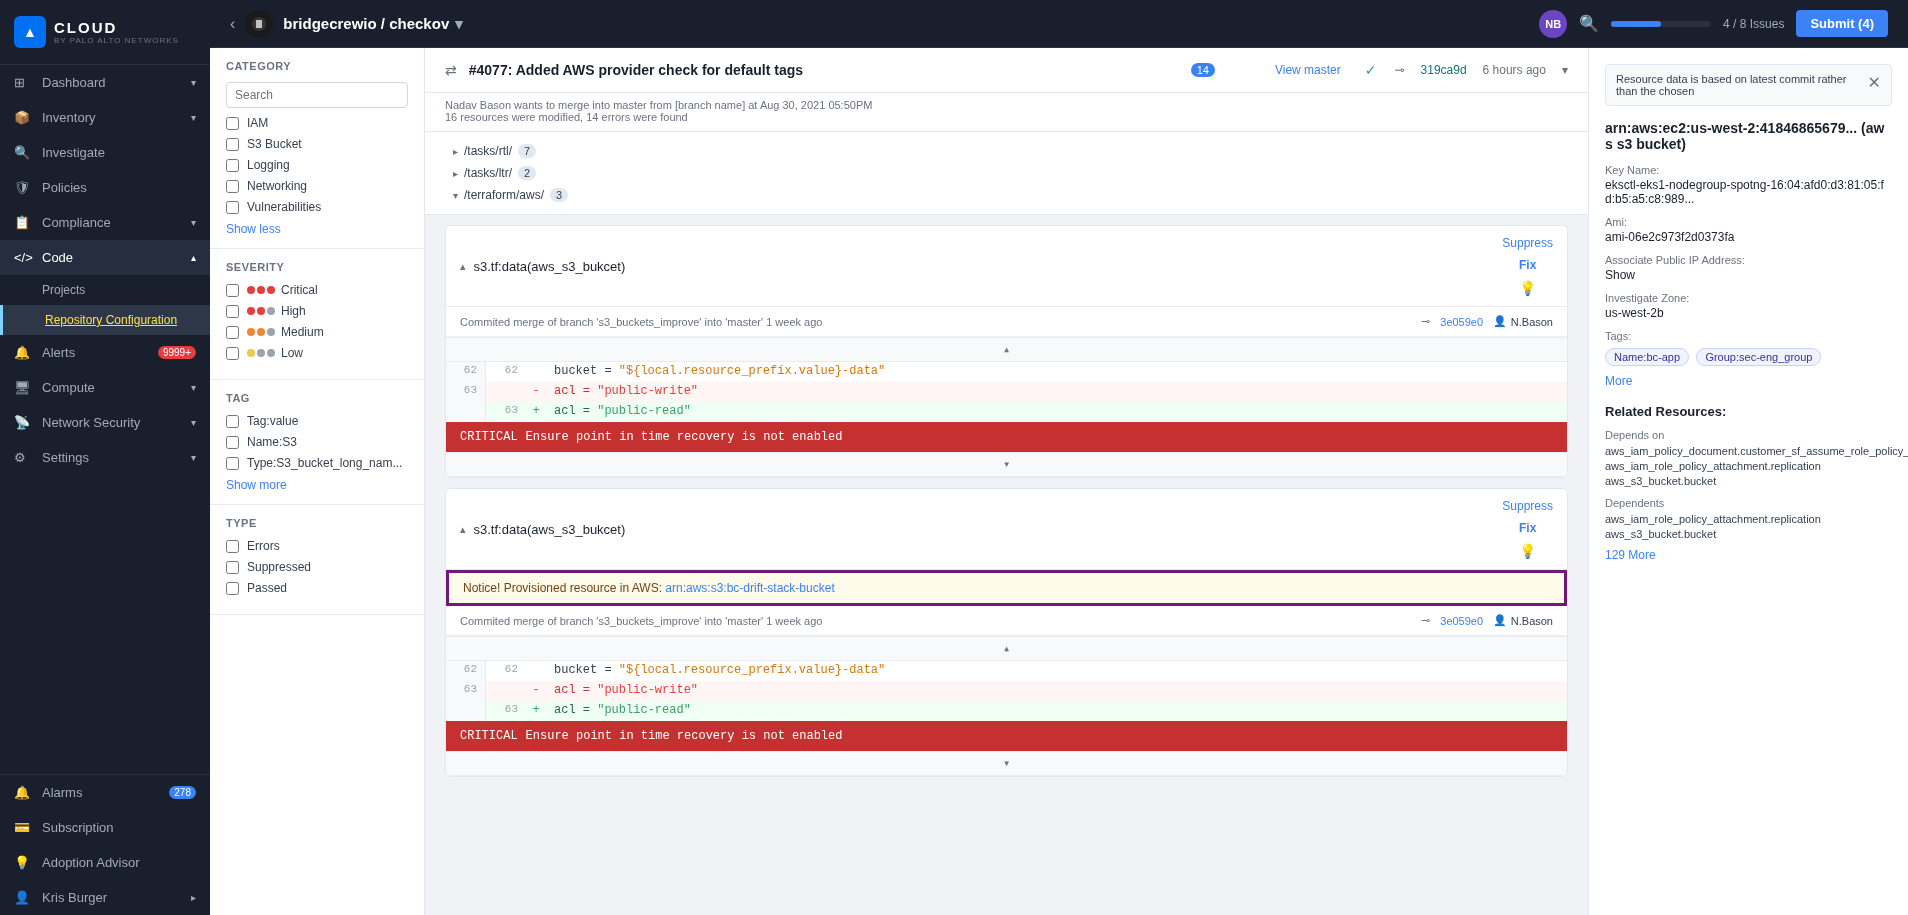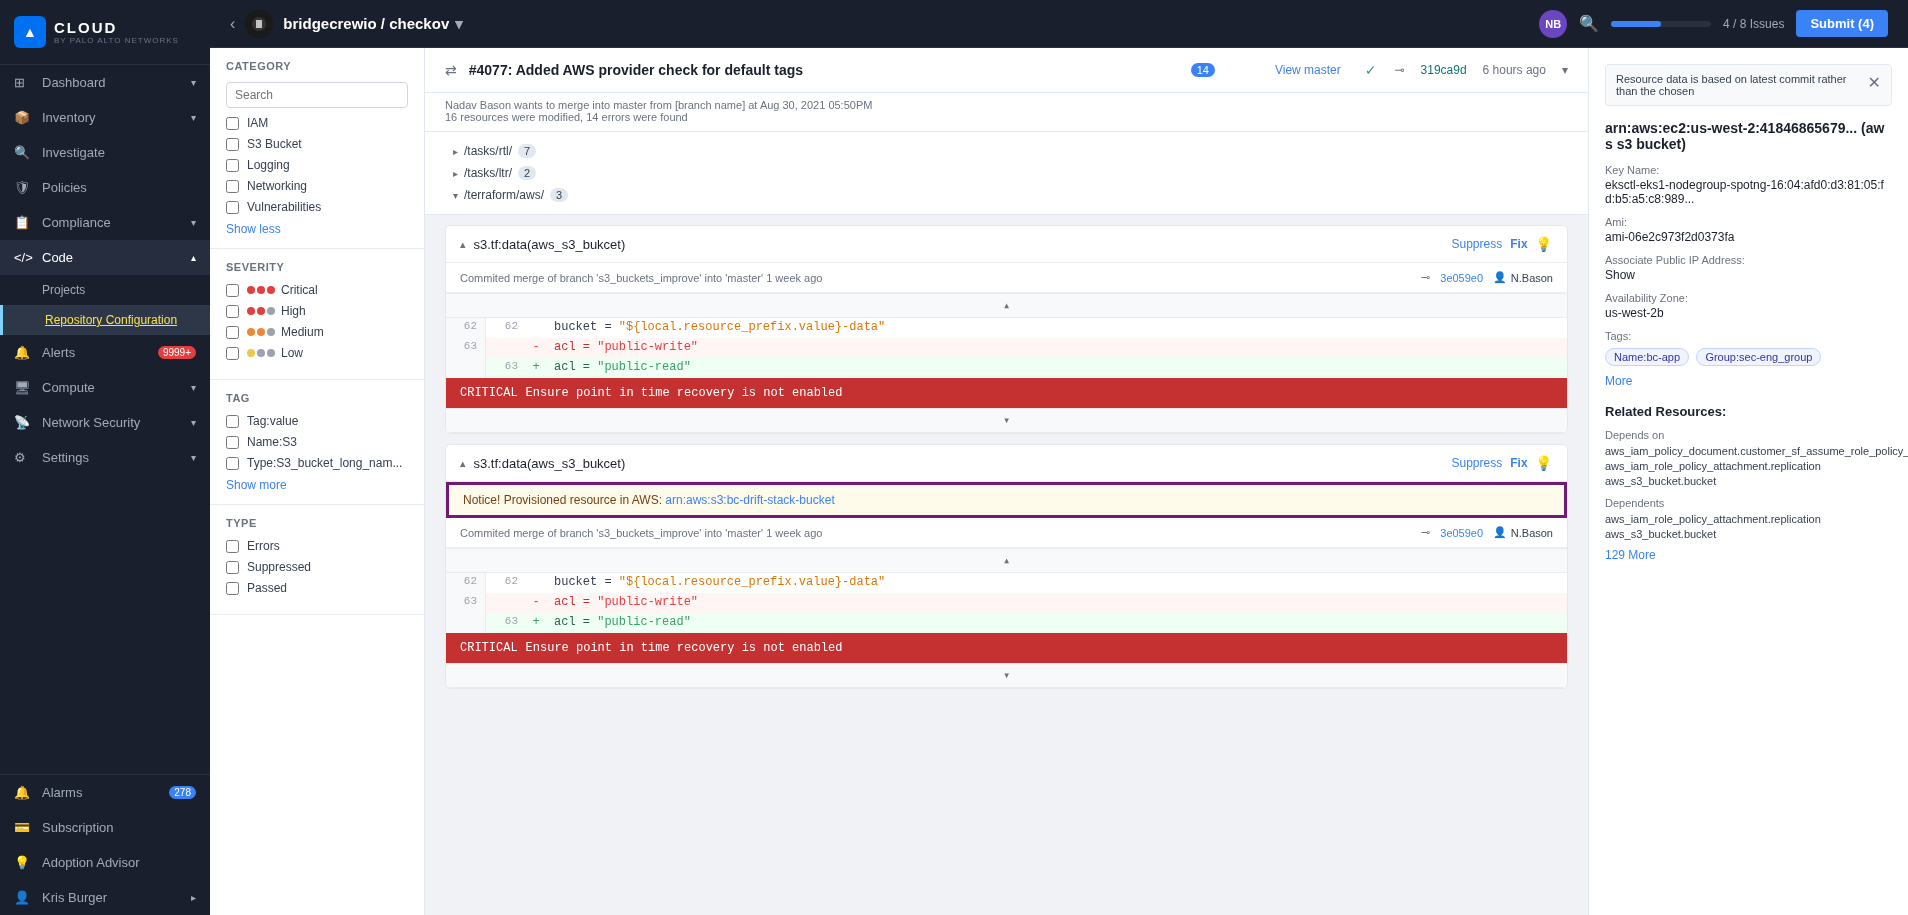--- a/index.html
+++ b/index.html
@@ -77,7 +77,7 @@
     .resource-header { display: flex; align-items: center; padding: 10px 14px; background: white; border-bottom: 1px solid #e8ecf0; }
     .resource-title { font-size: 13px; color: #1a202c; font-weight: 500; flex: 1; }
     .resource-chevron { color: #6b7280; margin-right: 8px; font-size: 11px; }
-    .resource-actions { display: flex; align-items: center; gap: 8px; }
+    .resource-actions { display: flex; align-items: center; gap: 8px; flex-direction: column; }
     .suppress-btn { color: #3b82f6; font-size: 12px; cursor: pointer; }
     .fix-btn { color: #3b82f6; font-size: 12px; cursor: pointer; font-weight: 600; }
     .bulb-icon { color: #ecc94b; font-size: 14px; }

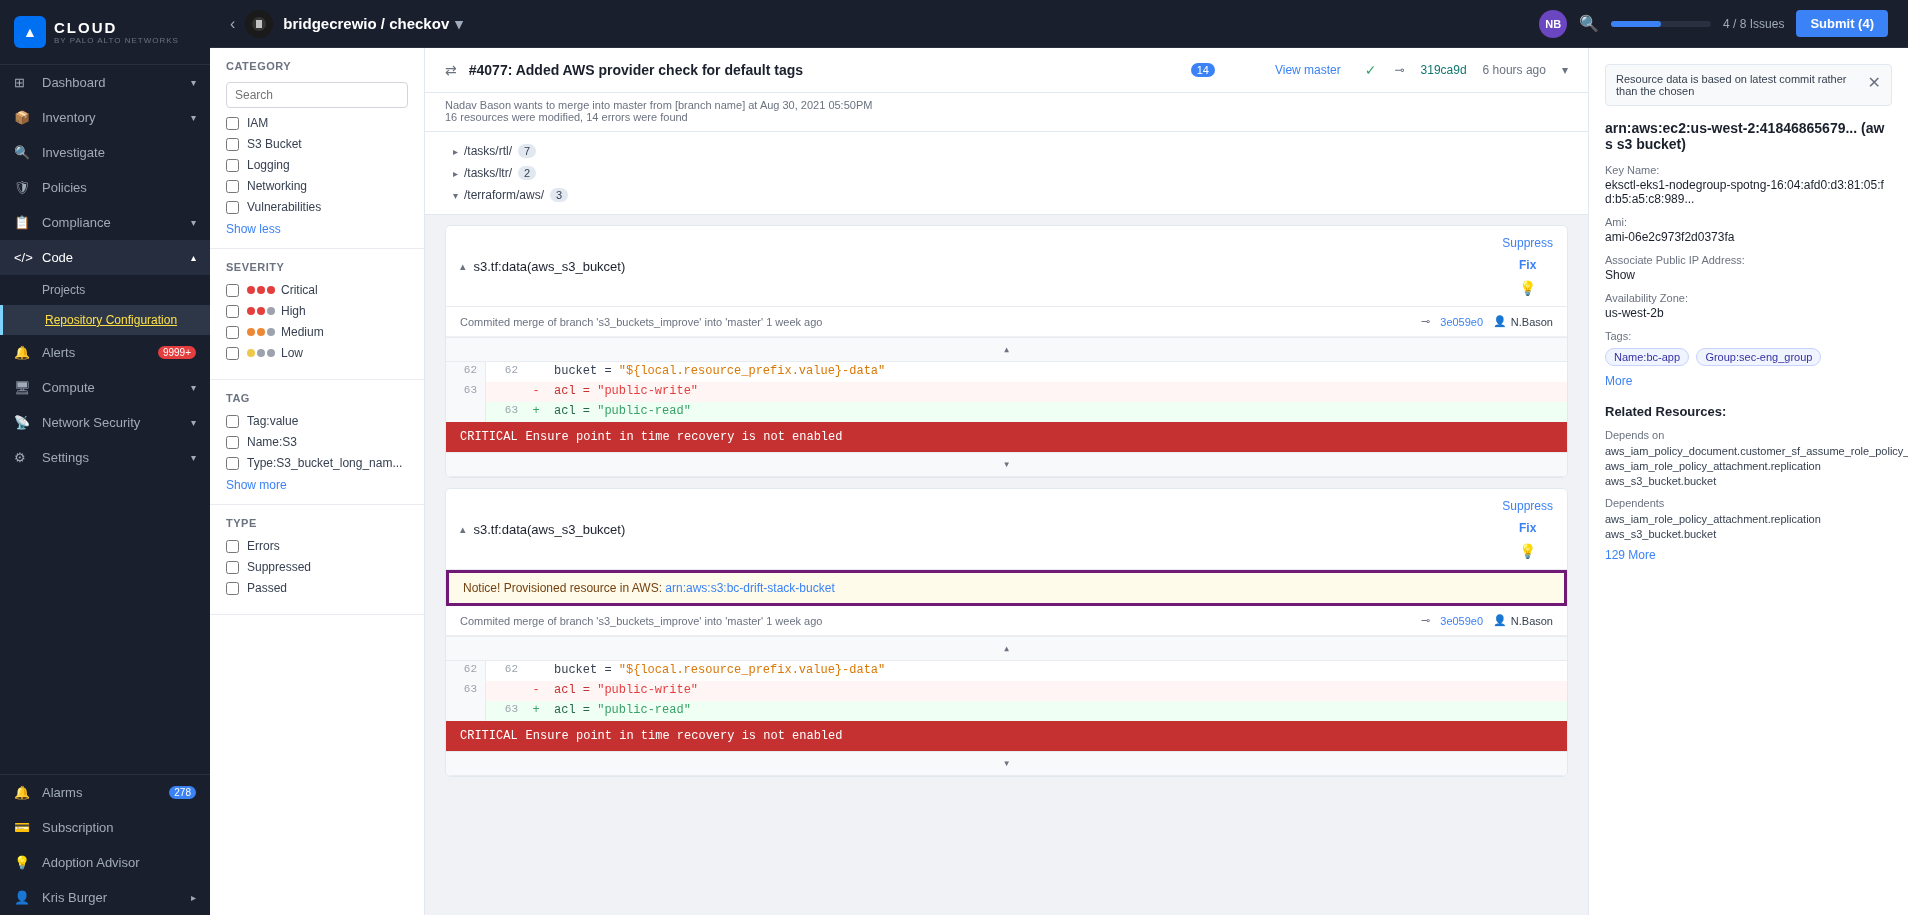--- a/index.html
+++ b/index.html
@@ -508,7 +508,7 @@
       <div class="detail-label">Associate Public IP Address:</div>
       <div class="detail-value">Show</div>
 
-      <div class="detail-label">Availability Zone:</div>
+      <div class="detail-label">Investigate Zone:</div>
       <div class="detail-value">us-west-2b</div>
 
       <div class="detail-label">Tags:</div>

